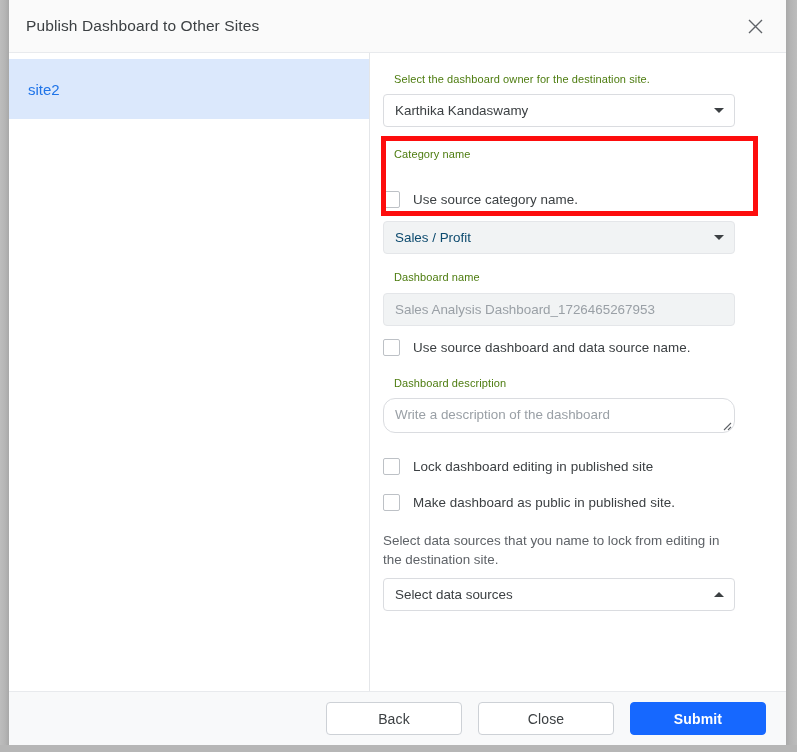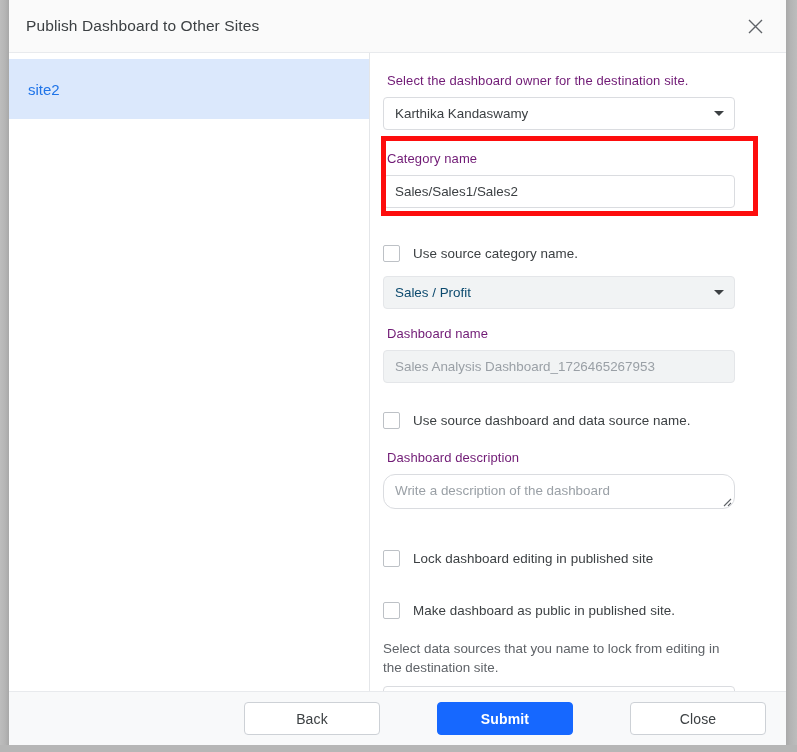--- a/index.html
+++ b/index.html
@@ -127,9 +127,9 @@
   }
 
   .field-label {
-    font-size: 13px;
-    color: #701a75;
-    margin: 0 0 7px 4px;
+    font-size: 11px;
+    color: #4d7c0f;
+    margin: 0 0 7px 11px;
     line-height: 1.38;
     letter-spacing: 0.1px;
   }

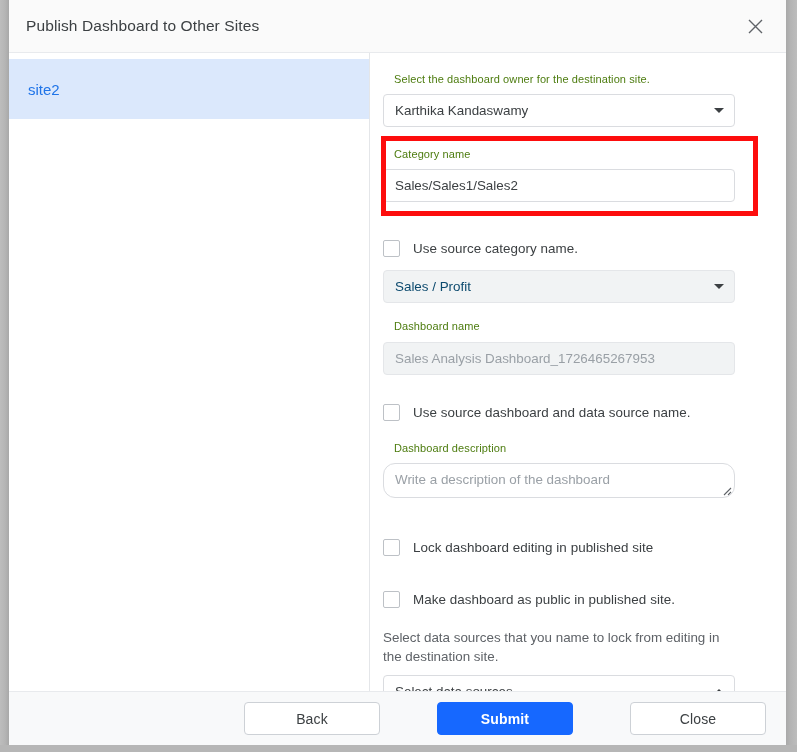--- a/index.html
+++ b/index.html
@@ -321,9 +321,6 @@
         <div class="spacer-20"></div>
 
         <div class="field-label">Category name</div>
-        <div class="control">
-          <span class="value">Sales/Sales1/Sales2</span>
-        </div>
 
         <div class="spacer-16"></div>
 

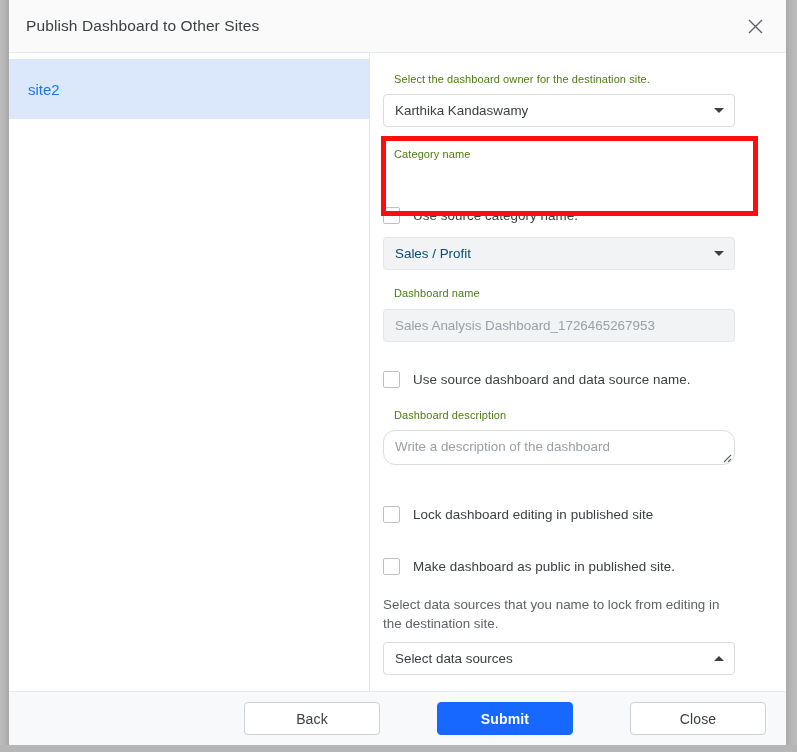--- a/index.html
+++ b/index.html
@@ -183,7 +183,6 @@
     align-items: center;
     height: 28px;
     cursor: pointer;
-    margin-top: 16px;
   }
   .checkbox {
     width: 17px; height: 17px;

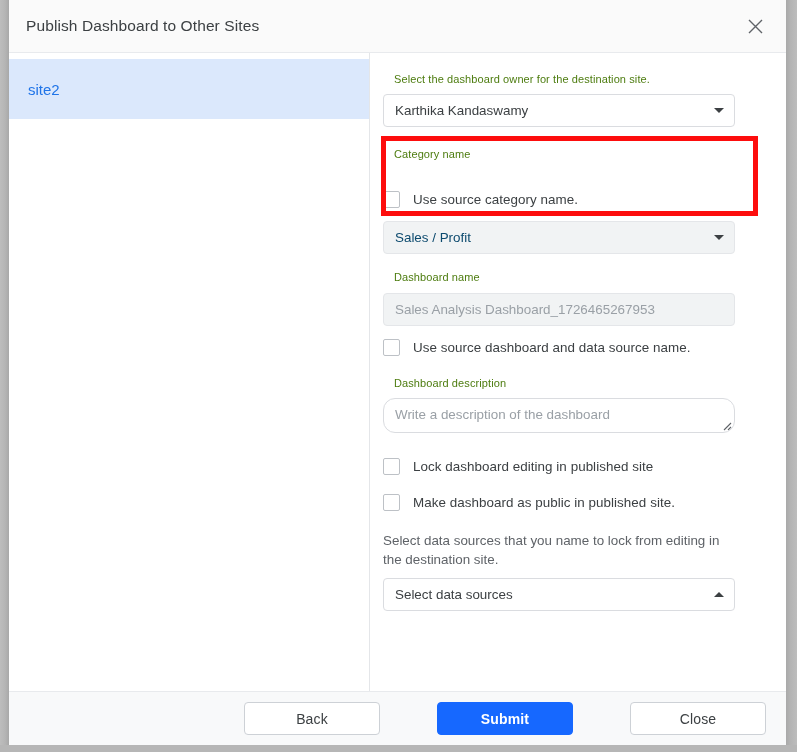--- a/index.html
+++ b/index.html
@@ -265,7 +265,6 @@
     cursor: pointer;
     box-sizing: border-box;
     letter-spacing: 0.15px;
-    margin-left: 41px;
   }
   .btn.secondary {
     background: #ffffff;

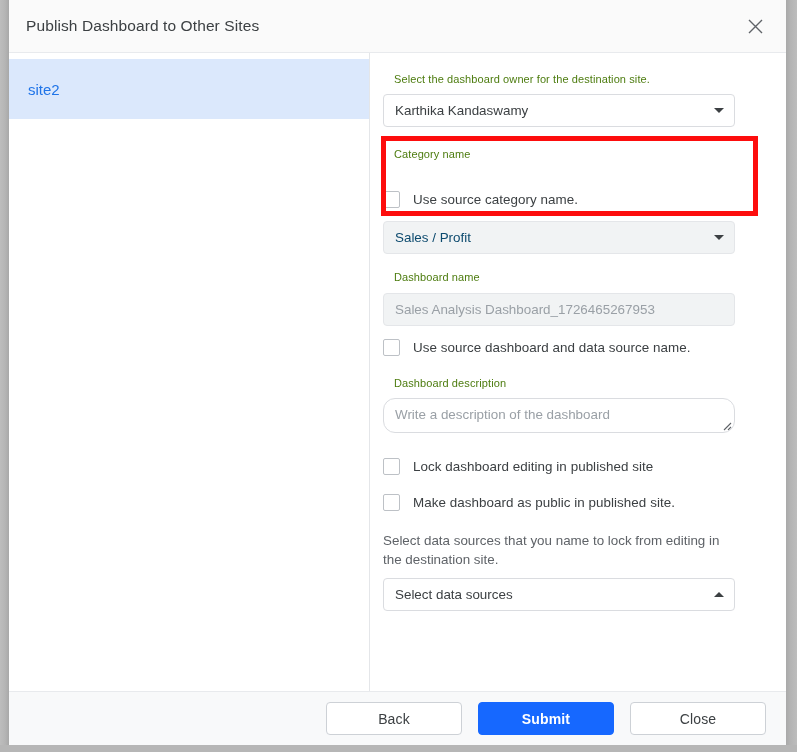--- a/index.html
+++ b/index.html
@@ -387,8 +387,8 @@
 
     <div class="footer">
       <div class="btn secondary">Back</div>
+      <div class="btn secondary">Close</div>
       <div class="btn primary">Submit</div>
-      <div class="btn secondary">Close</div>
     </div>
 
   </div>

